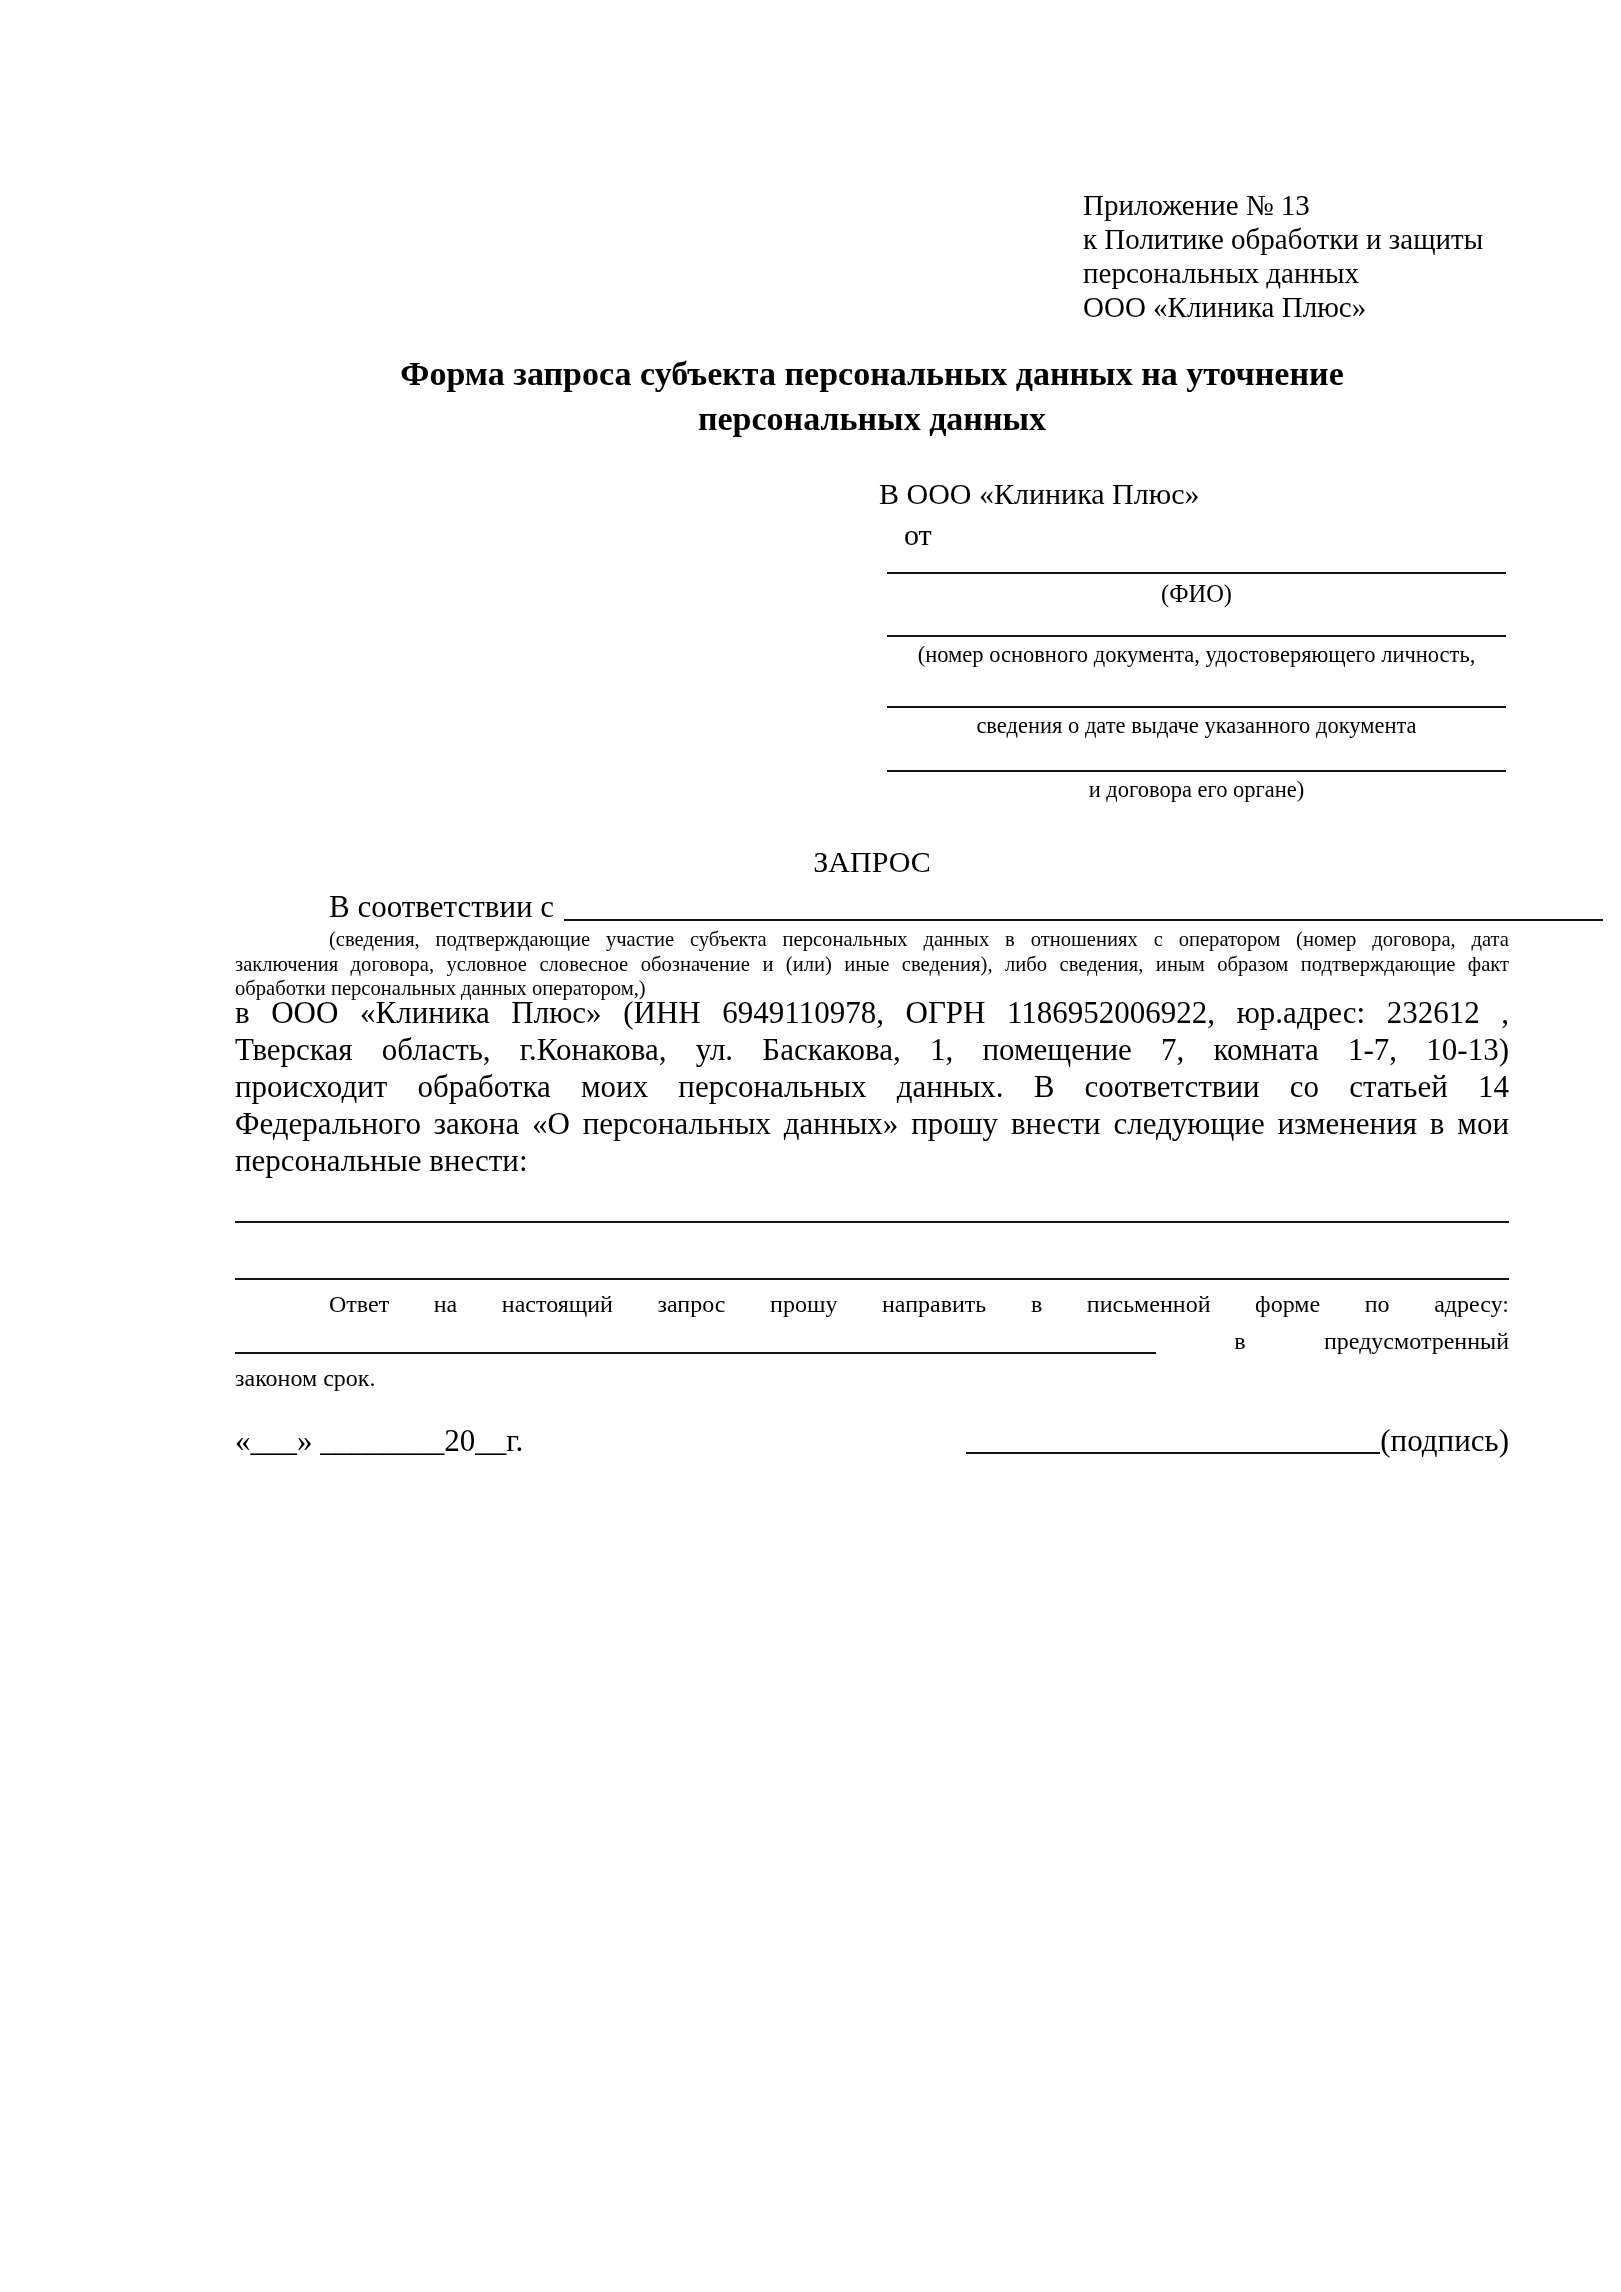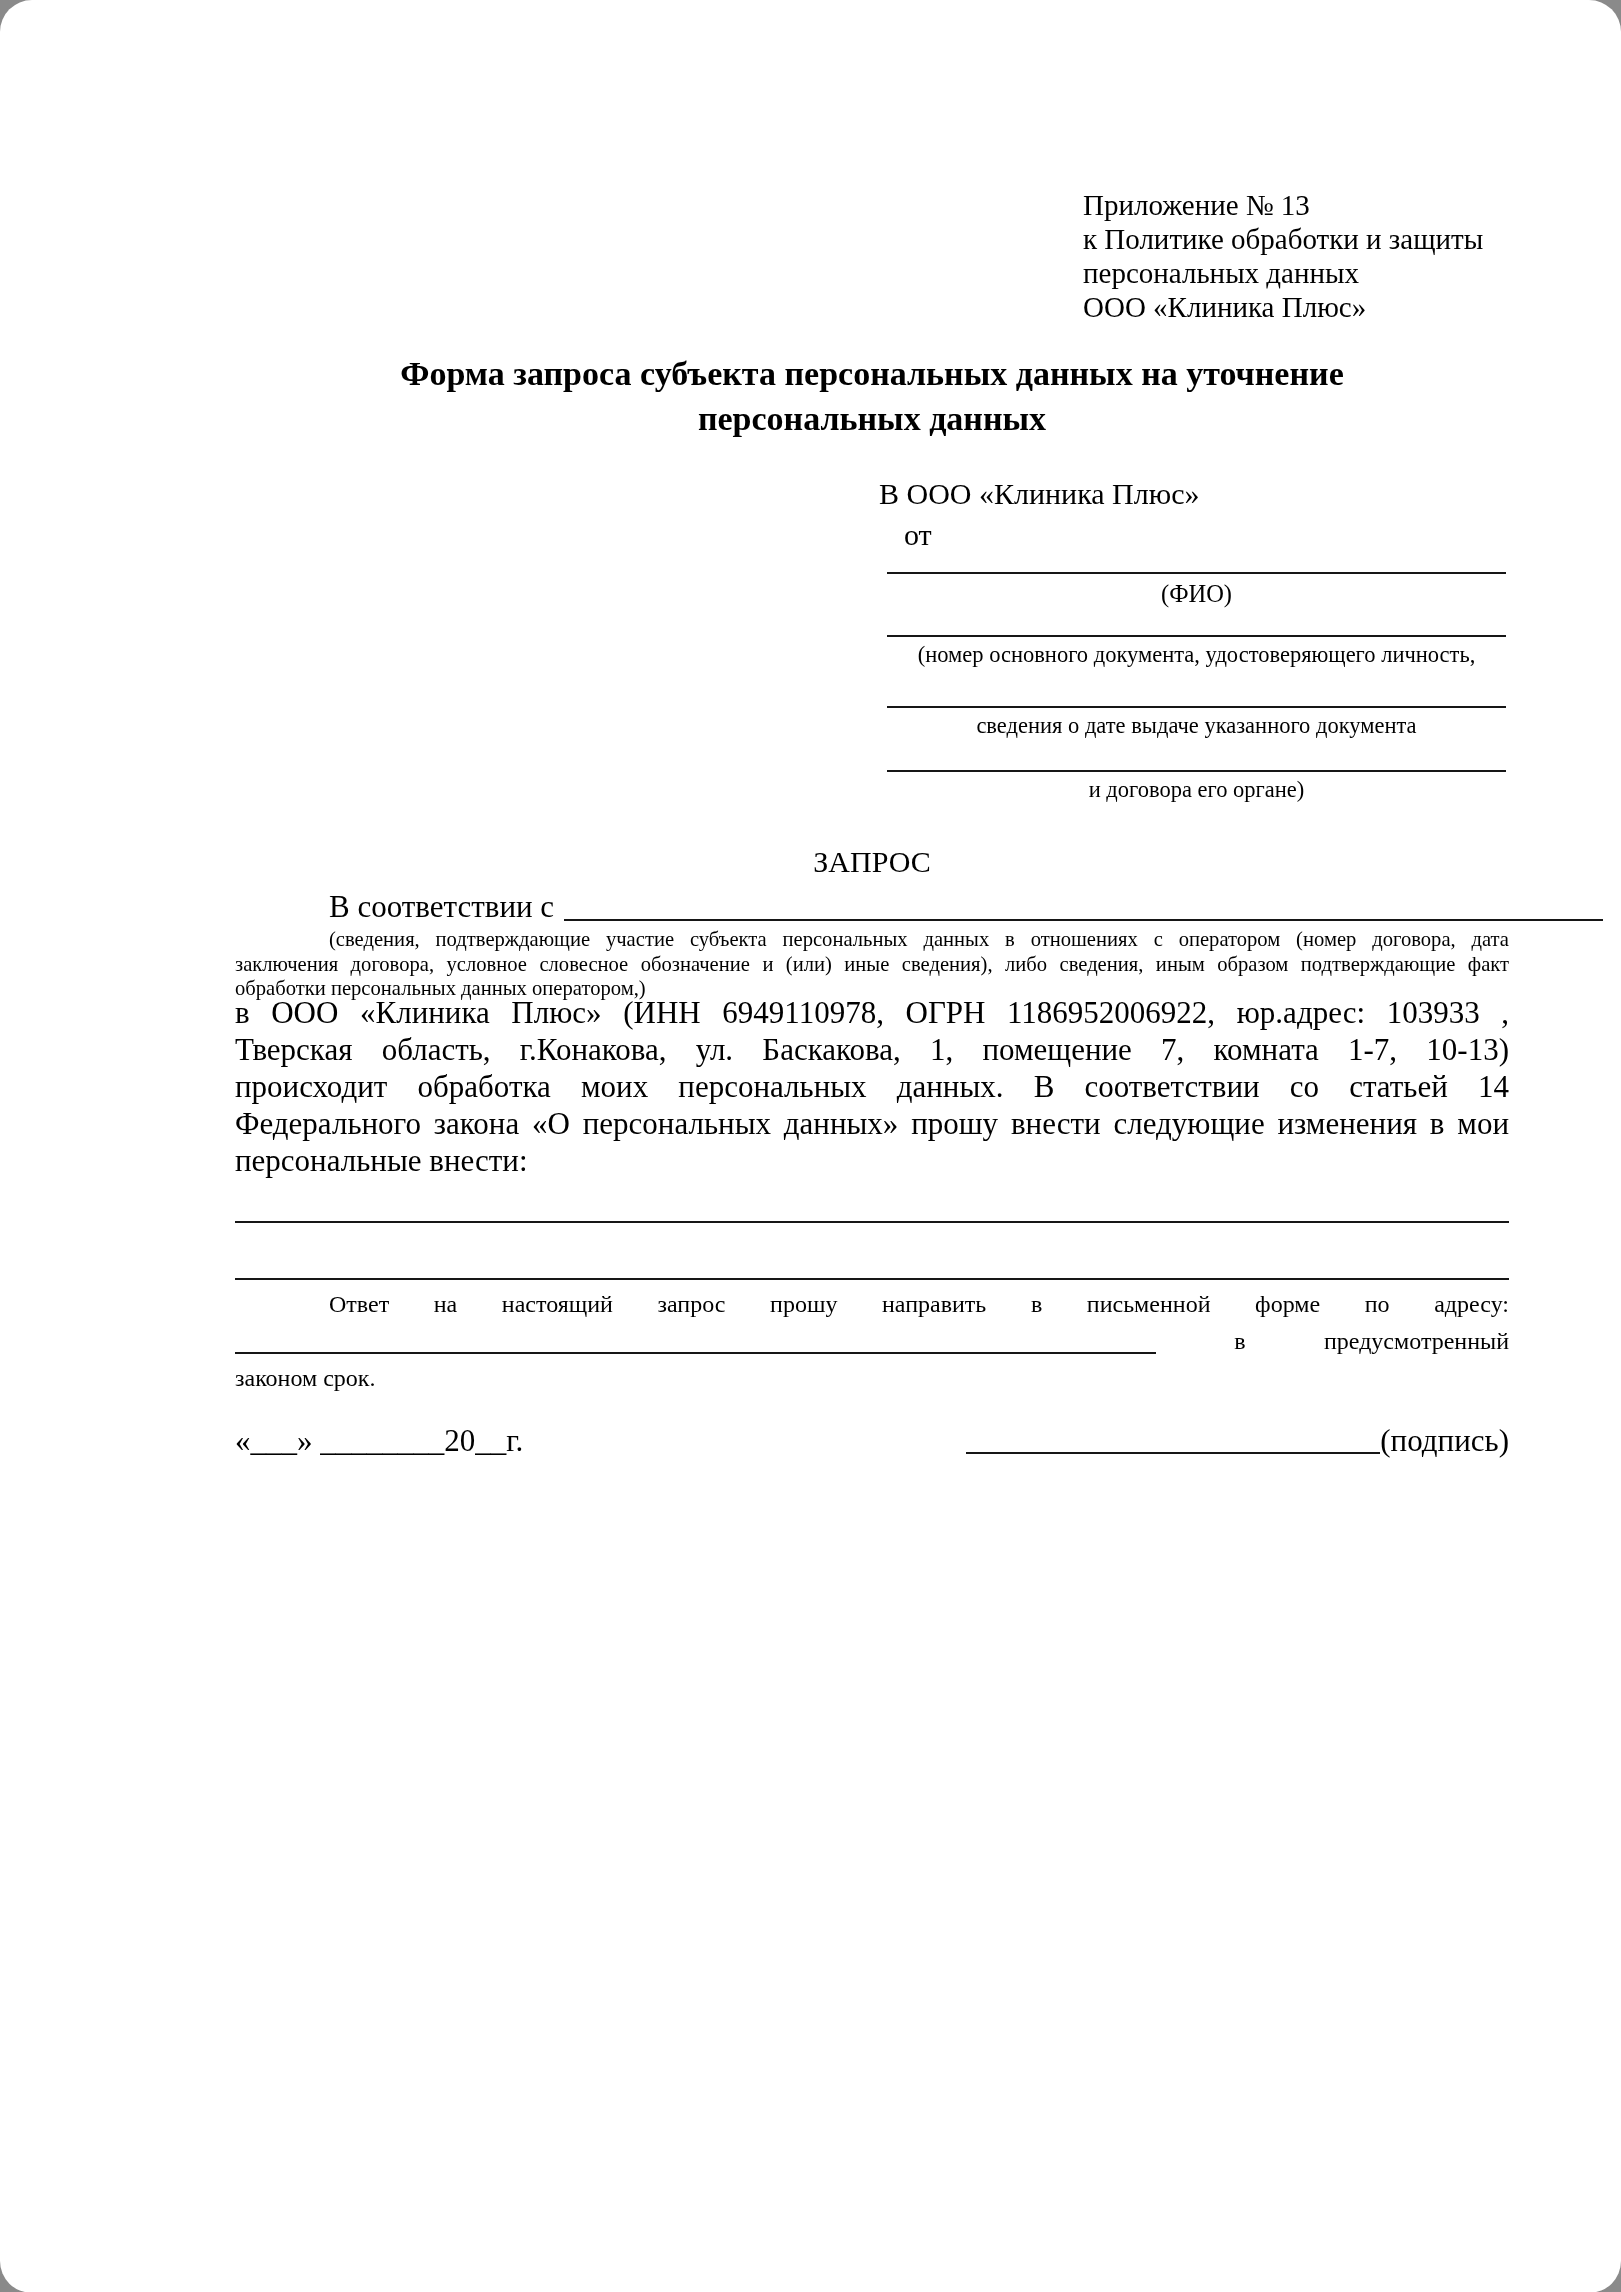--- a/index.html
+++ b/index.html
@@ -12,7 +12,6 @@
     color: #000000;
     font-family: "Liberation Serif", "DejaVu Serif", serif;
     overflow: hidden;
-    border-radius: 32px;
   }
   .abs { position: absolute; }
   .jl { text-align: justify; text-align-last: justify; text-justify: inter-word; }

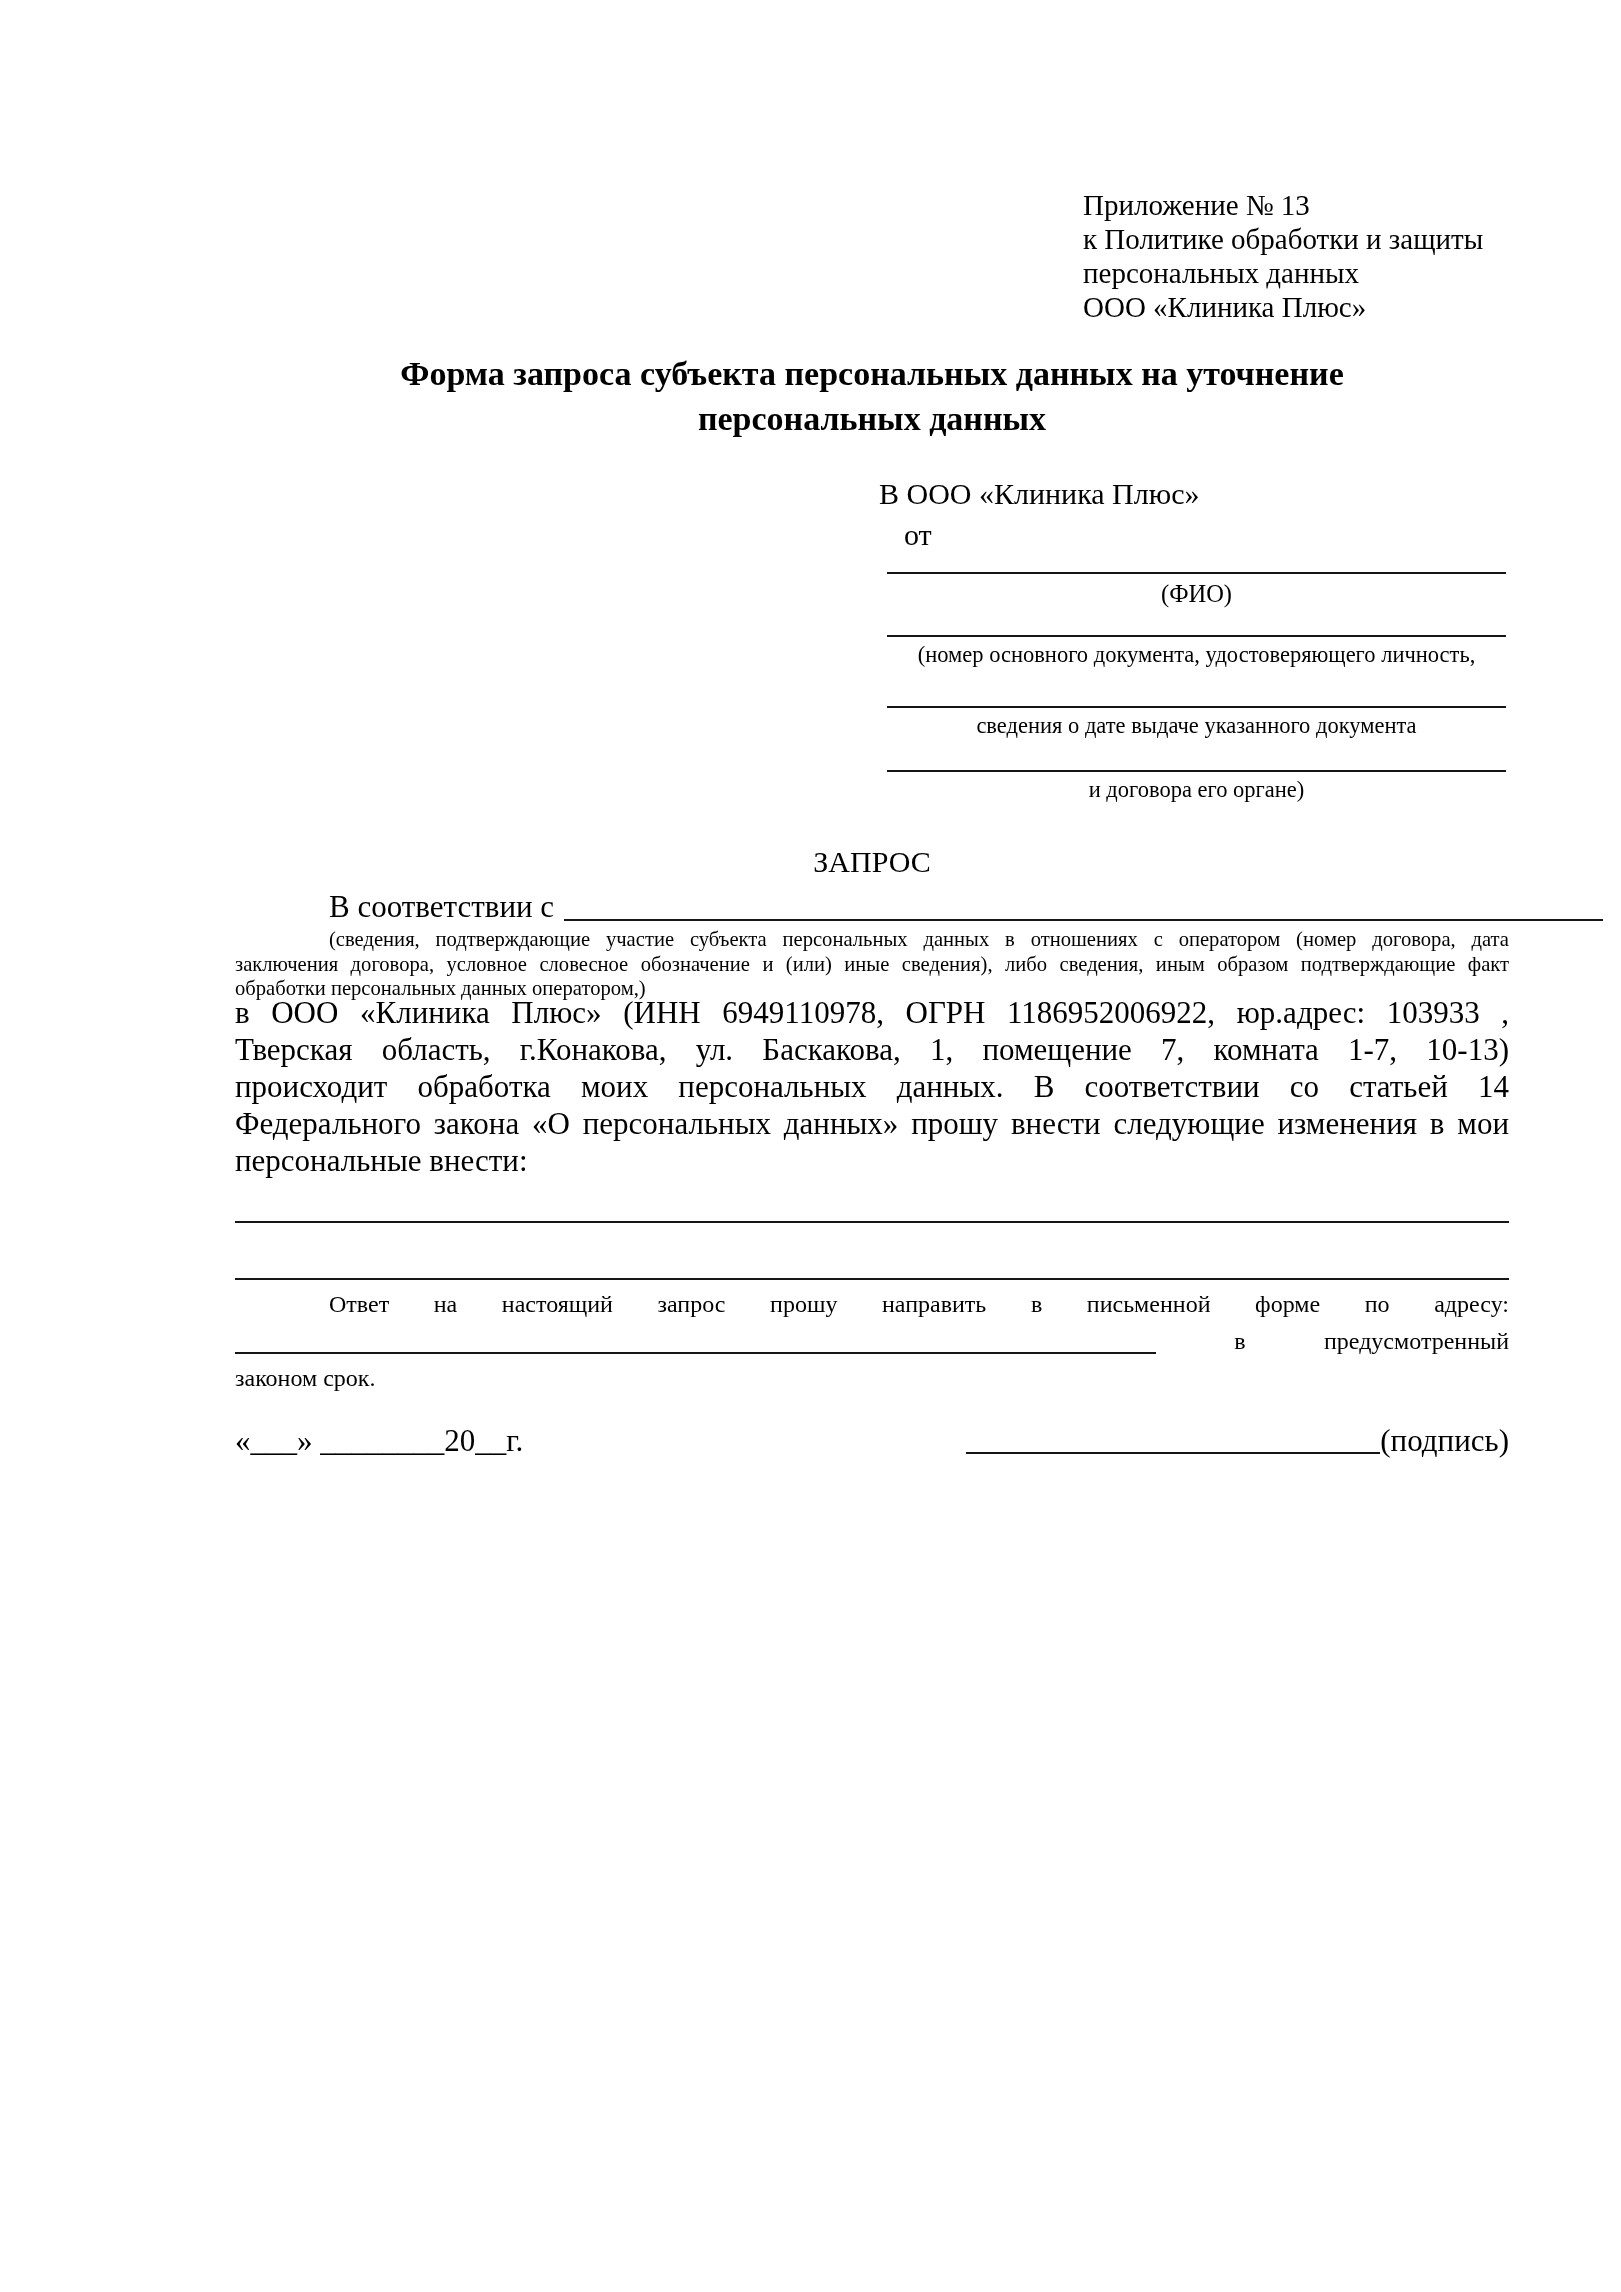--- a/index.html
+++ b/index.html
@@ -92,7 +92,7 @@
   </div>
 
   <div class="abs body-par">
-    <div class="jl">в ООО «Клиника Плюс» (ИНН 6949110978, ОГРН 1186952006922, юр.адрес: 103933 ,</div>
+    <div class="jl">в ООО «Клиника Плюс» (ИНН 6949110978, ОГРН 1186952006922, юр.адрес: 232612 ,</div>
     <div class="jl">Тверская область, г.Конакова, ул. Баскакова, 1, помещение 7, комната 1-7, 10-13)</div>
     <div class="jl">происходит обработка моих персональных данных. В соответствии со статьей 14</div>
     <div class="jl">Федерального закона «О персональных данных» прошу внести следующие изменения в мои</div>

